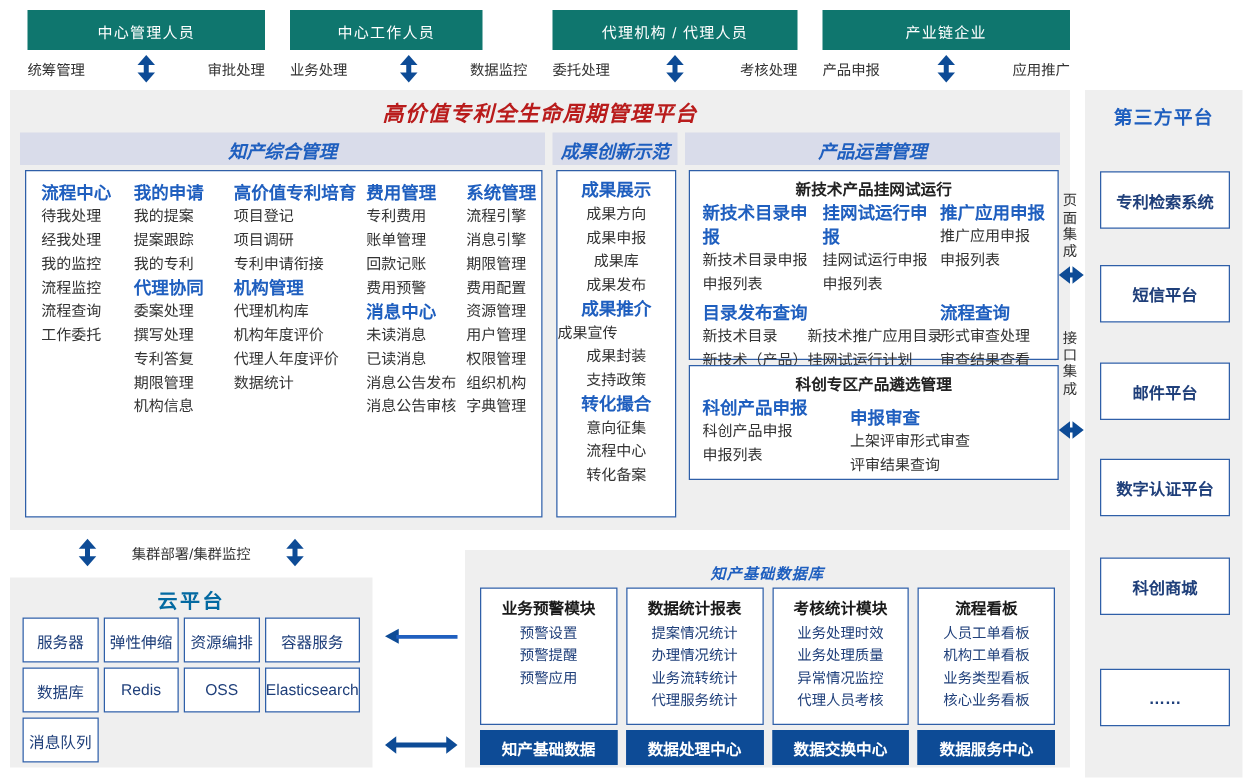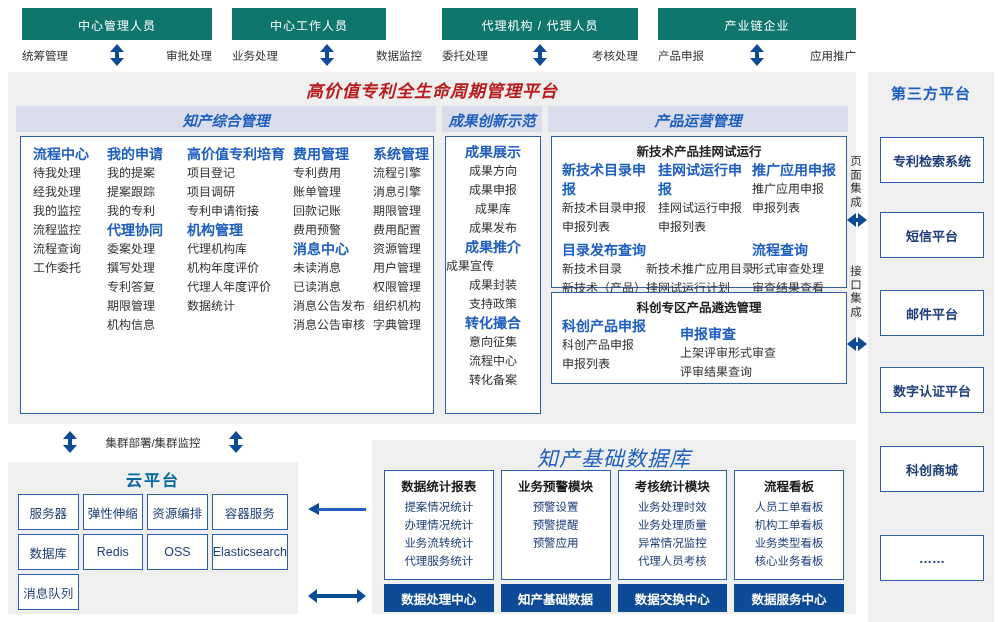--- a/index.html
+++ b/index.html
@@ -140,7 +140,7 @@
   #db-title{
     position:absolute;left:0;top:5px;width:484px;height:24px;
     display:flex;align-items:center;justify-content:center;
-    color:#1f5fbf;font-weight:normal;font-style:italic;font-size:21px;letter-spacing:1px;
+    color:#1f5fbf;font-weight:bold;font-style:italic;font-size:12px;letter-spacing:1px;
   }
   #db-cols{
     position:absolute;left:12px;top:30px;width:460px;

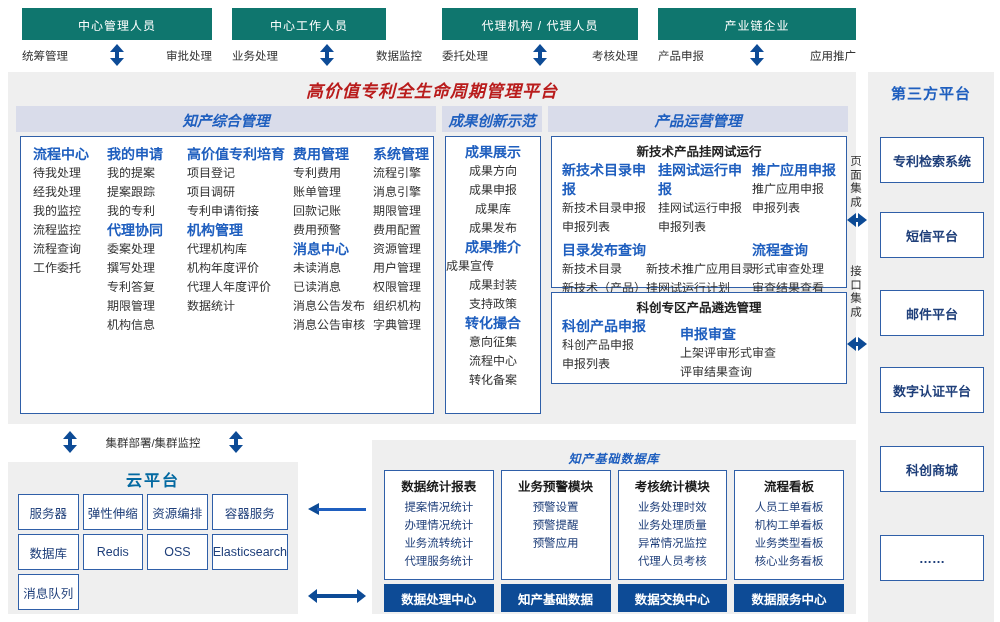--- a/index.html
+++ b/index.html
@@ -396,6 +396,15 @@
     <div id="db-cols">
         <div class="db-col">
           <div class="db-card">
+            <h4>业务预警模块</h4>
+            <p>预警设置</p>
+            <p>预警提醒</p>
+            <p>预警应用</p>
+          </div>
+          <div class="db-foot">知产基础数据</div>
+        </div>
+        <div class="db-col">
+          <div class="db-card">
             <h4>数据统计报表</h4>
             <p>提案情况统计</p>
             <p>办理情况统计</p>
@@ -403,15 +412,6 @@
             <p>代理服务统计</p>
           </div>
           <div class="db-foot">数据处理中心</div>
-        </div>
-        <div class="db-col">
-          <div class="db-card">
-            <h4>业务预警模块</h4>
-            <p>预警设置</p>
-            <p>预警提醒</p>
-            <p>预警应用</p>
-          </div>
-          <div class="db-foot">知产基础数据</div>
         </div>
         <div class="db-col">
           <div class="db-card">

